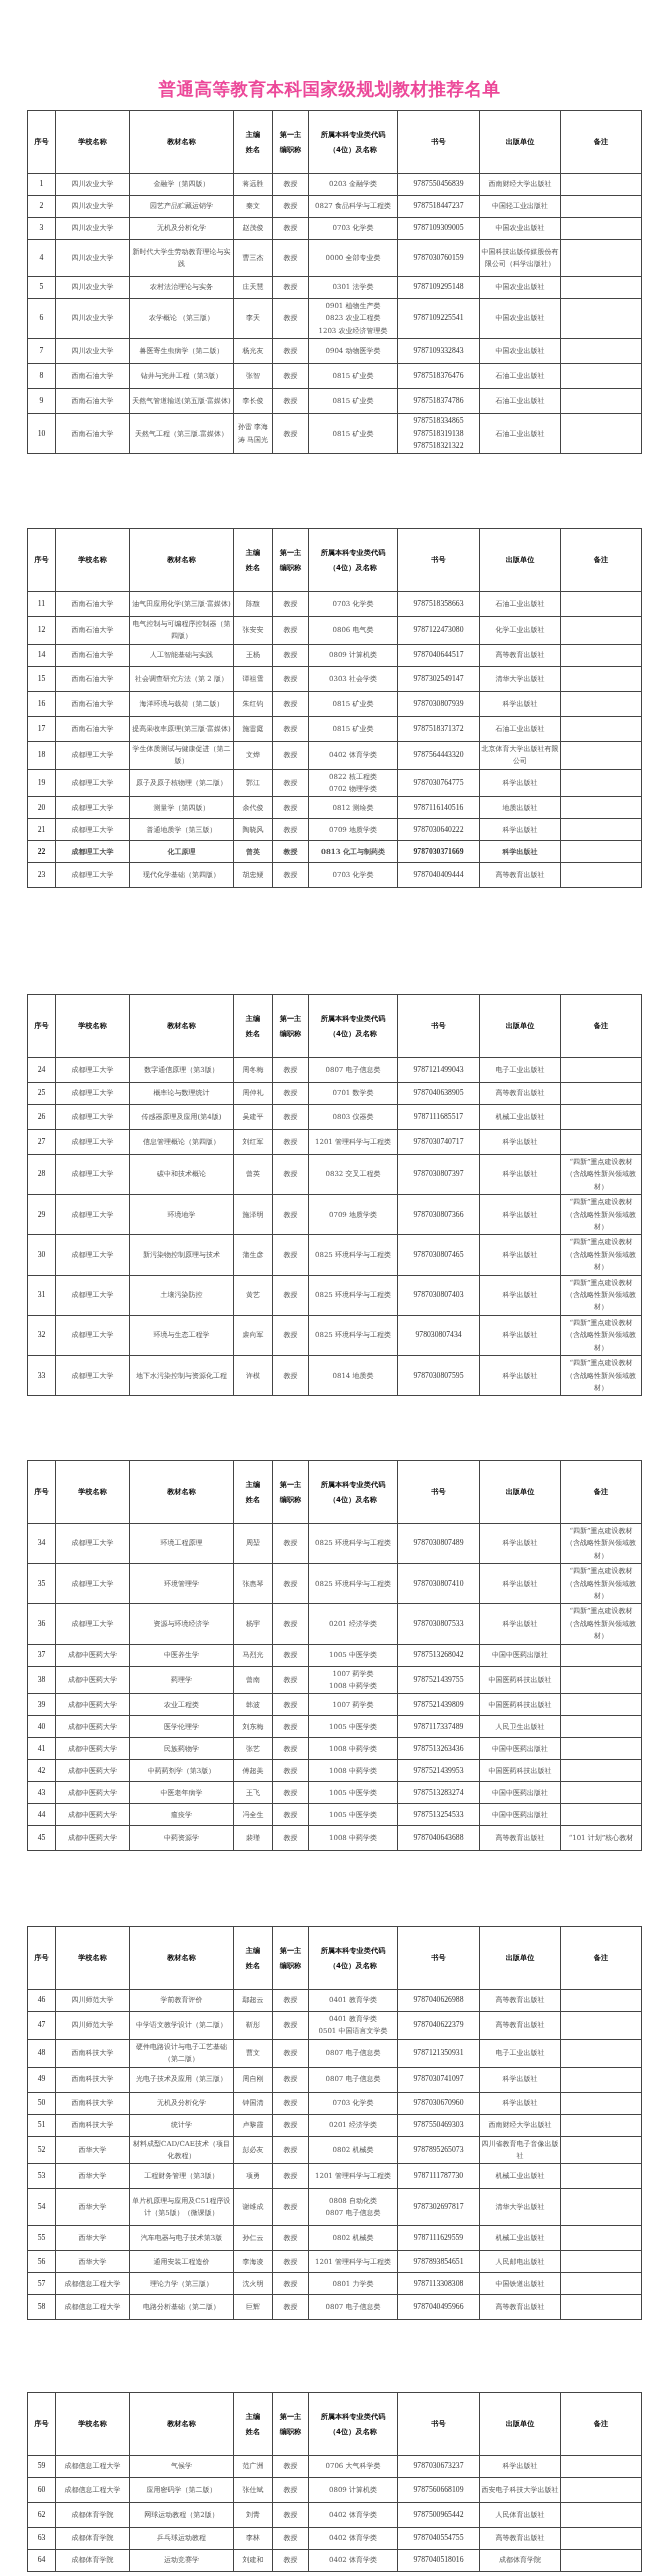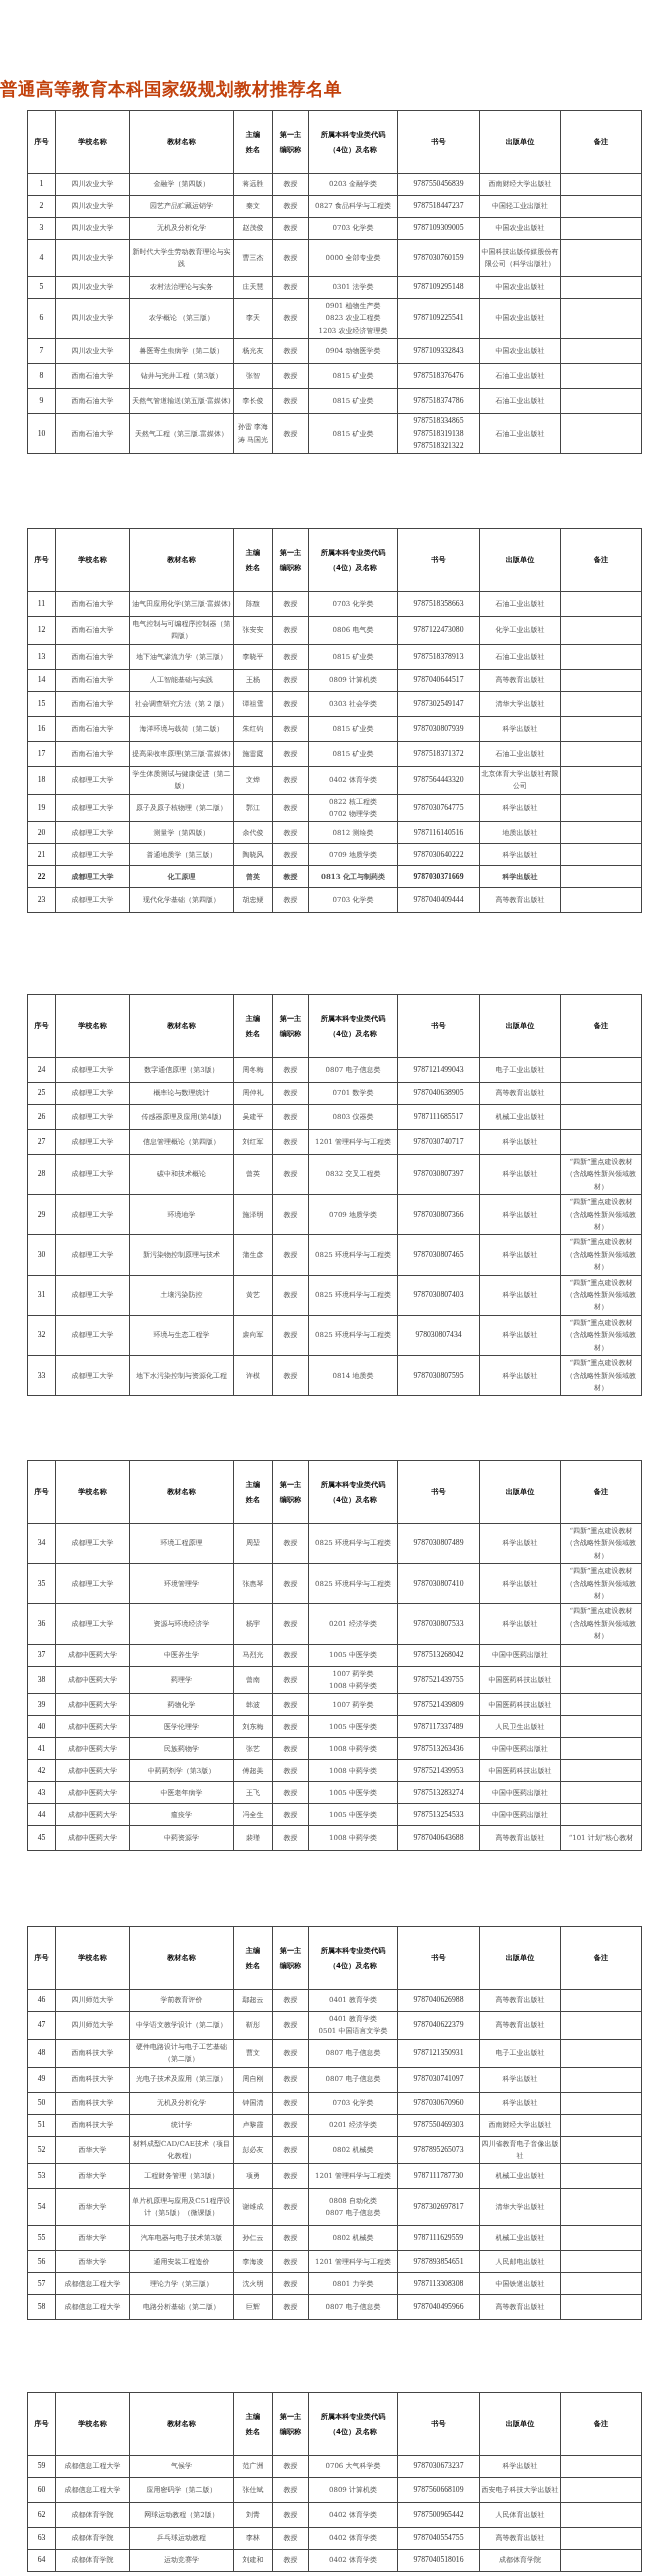--- a/index.html
+++ b/index.html
@@ -4,7 +4,7 @@
 <style>
   html, body { margin: 0; padding: 0; background: #ffffff; }
   body { width: 659px; height: 3260px; position: relative; font-family: "DejaVu Serif", "Liberation Serif", serif; color: #333; }
-  .title { position: absolute; left: 0; width: 659px; top: 77px; font-size: 17.5px; font-weight: bold; color: #c2410c; letter-spacing: 0.5px; font-family: "DejaVu Serif", serif; }
+  .title { position: absolute; left: 0; width: 659px; top: 77px; text-align: center; font-size: 17.5px; font-weight: bold; color: #ec4899; letter-spacing: 0.5px; font-family: "DejaVu Serif", serif; }
   .page-table { position: absolute; left: 27px; border-collapse: collapse; table-layout: fixed; width: 615px; }
   .page-table th, .page-table td { border: 0.5px solid #444; text-align: center; vertical-align: middle; padding: 1px 1.5px; font-size: 7px; line-height: 12.4px; color: #555; word-break: break-all; }
   .page-table th { font-weight: bold; color: #111; height: 60px; font-size: 7.2px; line-height: 15.5px; font-family: "DejaVu Sans", sans-serif; }

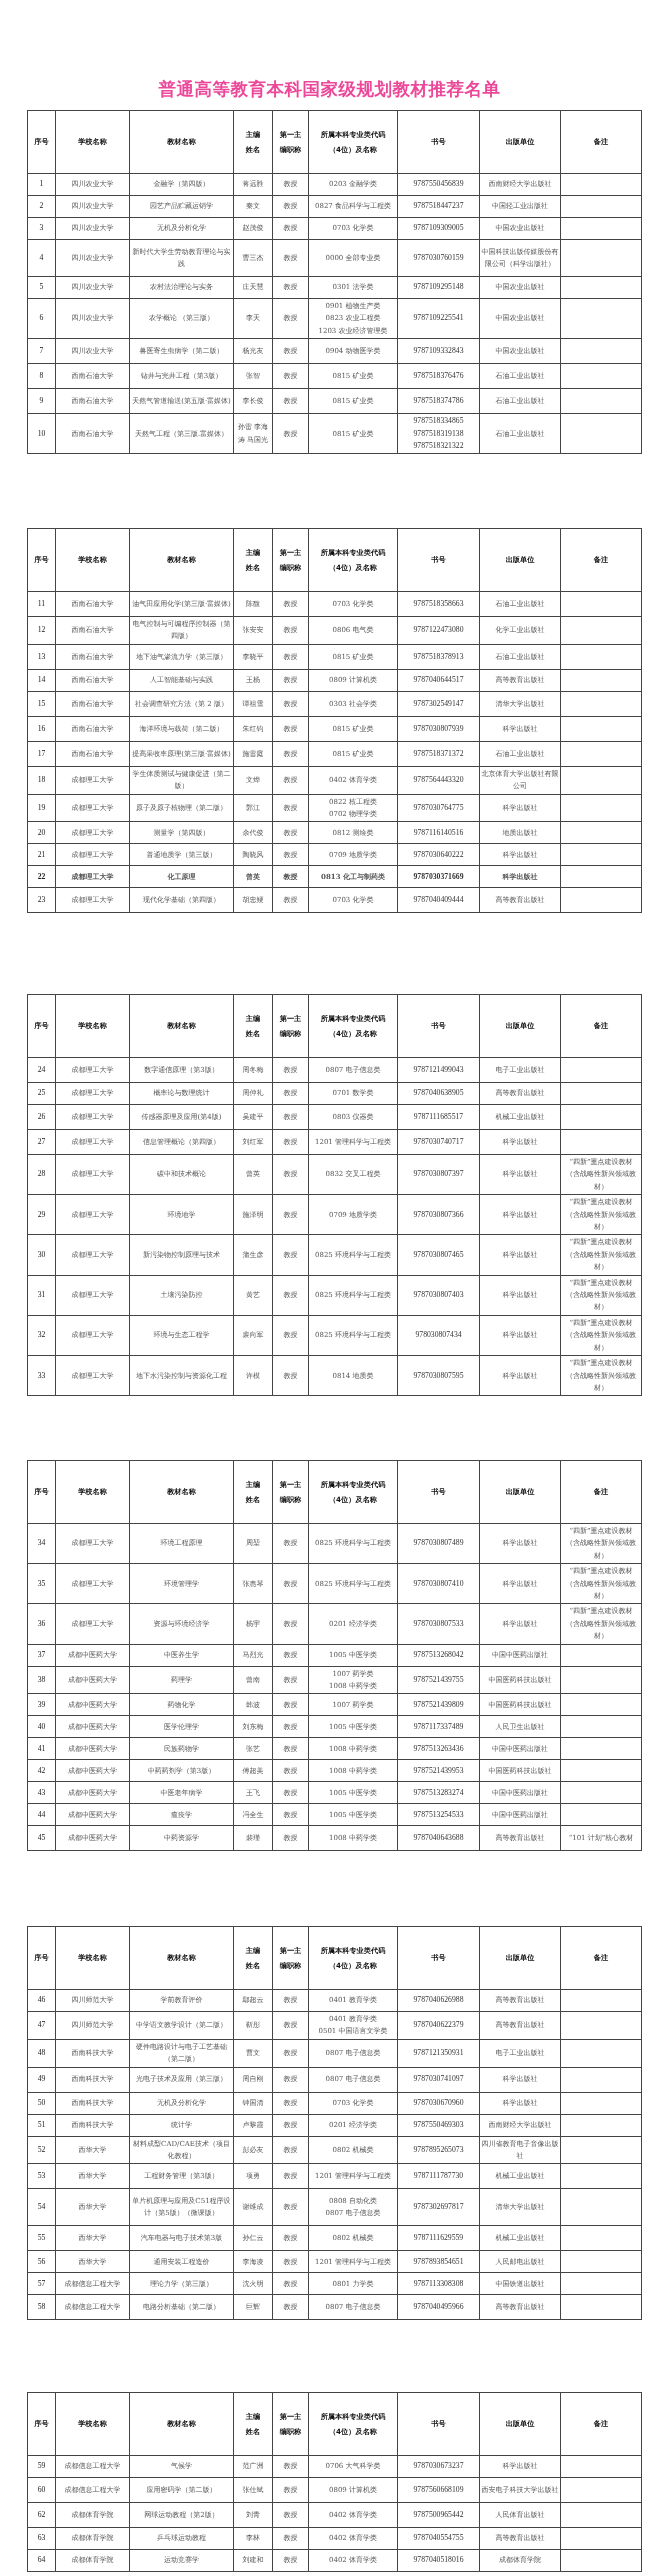--- a/index.html
+++ b/index.html
@@ -216,17 +216,6 @@
           <td class="row-line">化学工业出版社</td>
           <td class="row-line"></td>
         </tr>
-        <tr style="height: 25px;">
-          <td class="row-line num">13</td>
-          <td class="row-line">西南石油大学</td>
-          <td class="row-line">地下油气渗流力学（第三版）</td>
-          <td class="row-line">李晓平</td>
-          <td class="row-line">教授</td>
-          <td class="row-line">0815 矿业类</td>
-          <td class="row-line isbn">9787518378913</td>
-          <td class="row-line">石油工业出版社</td>
-          <td class="row-line"></td>
-        </tr>
         <tr style="height: 22px;">
           <td class="row-line num">14</td>
           <td class="row-line">西南石油大学</td>

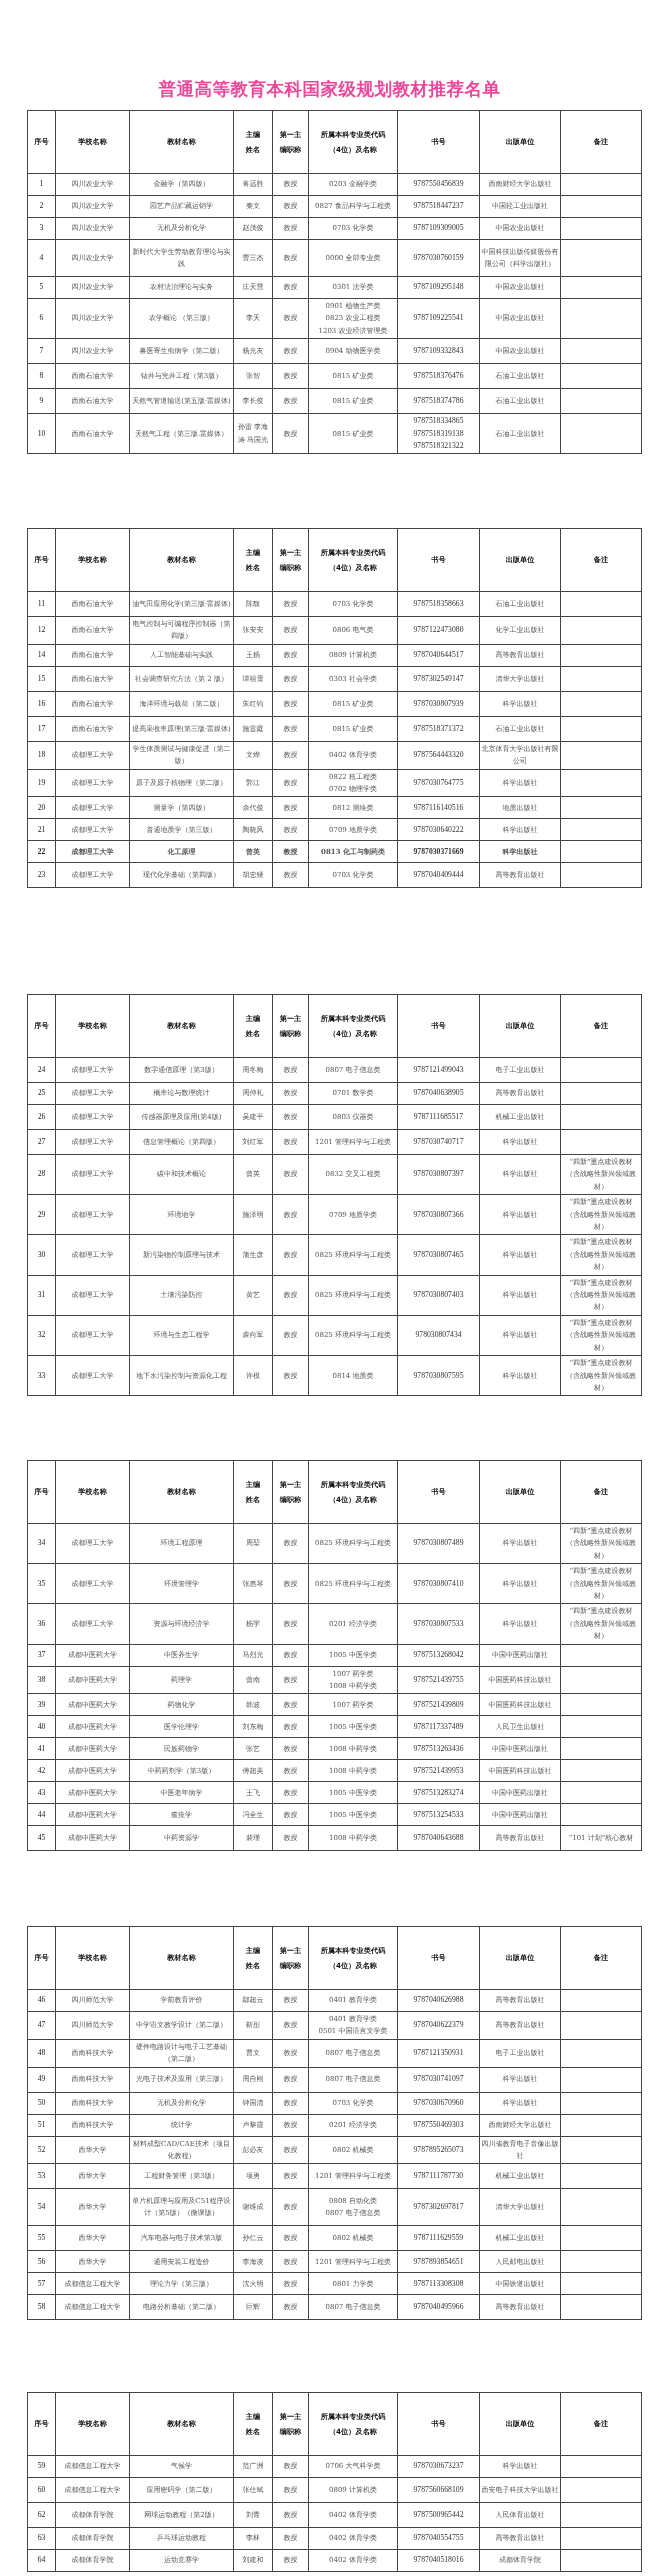--- a/index.html
+++ b/index.html
@@ -558,7 +558,7 @@
         <tr style="height: 22px;">
           <td class="row-line num">39</td>
           <td class="row-line">成都中医药大学</td>
-          <td class="row-line">药物化学</td>
+          <td class="row-line">农业工程类</td>
           <td class="row-line">韩波</td>
           <td class="row-line">教授</td>
           <td class="row-line">1007 药学类</td>

